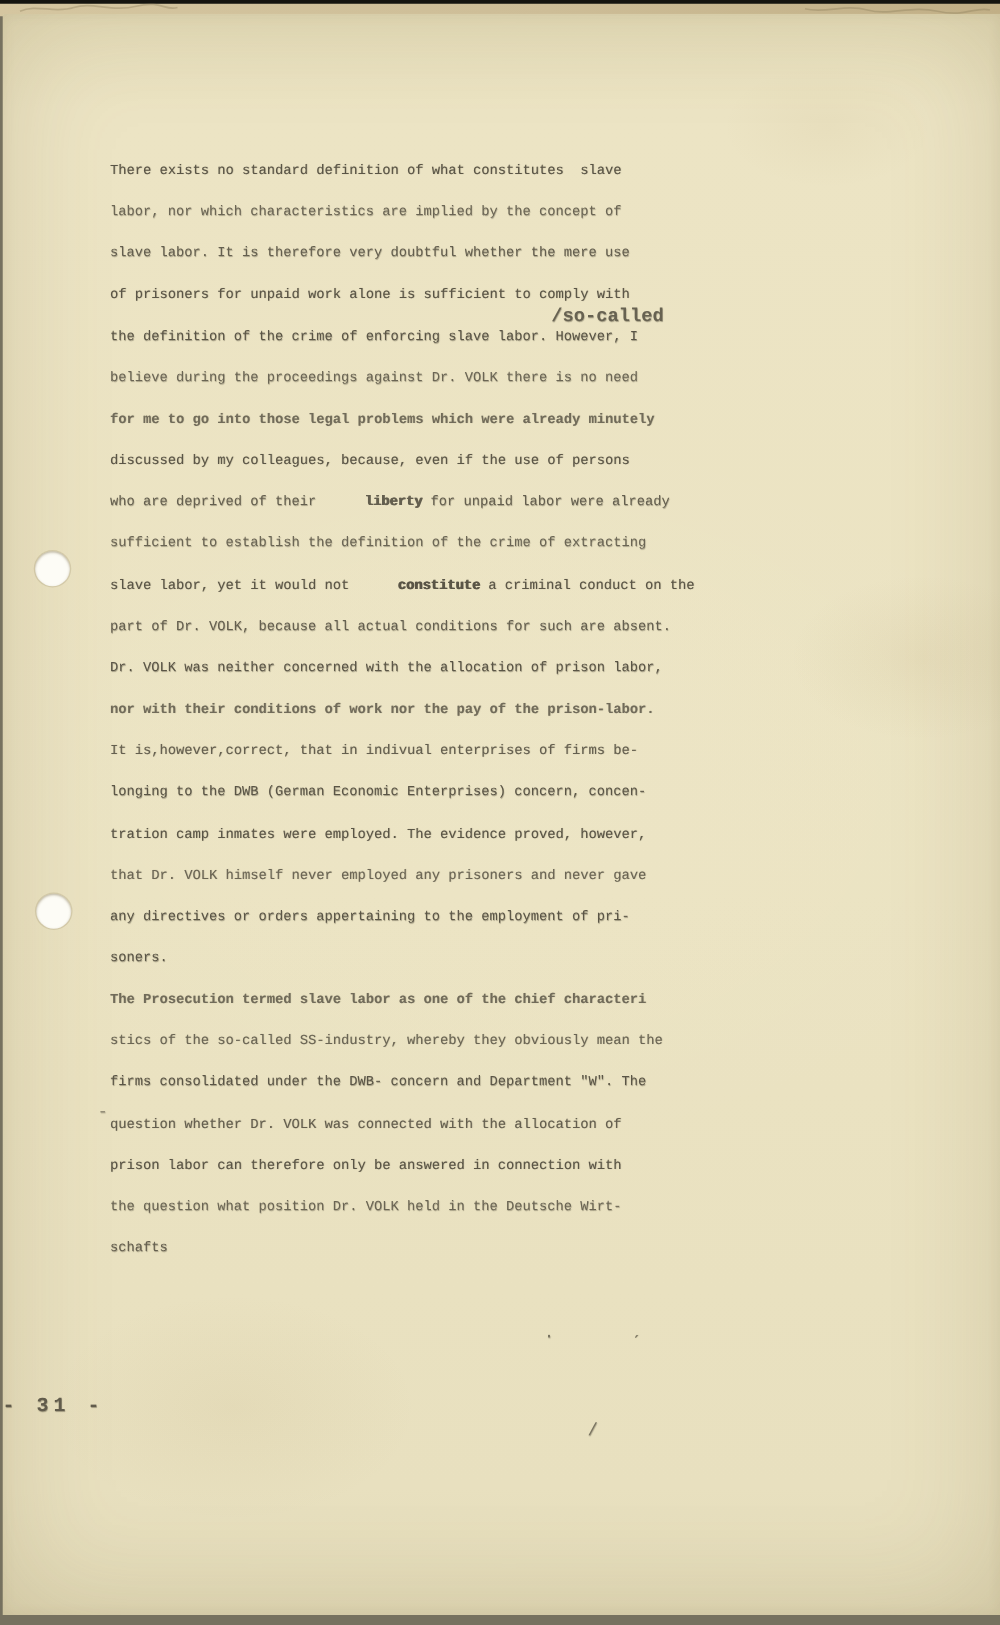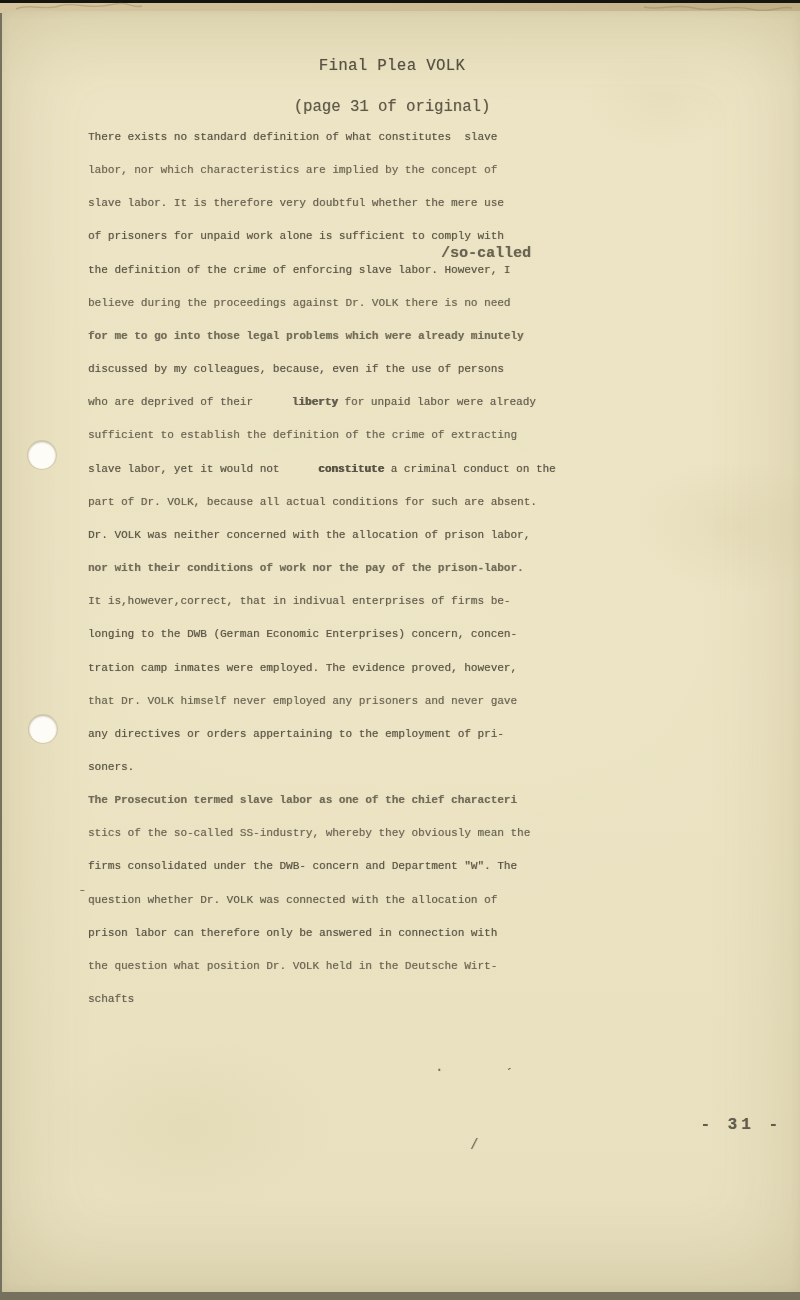--- a/index.html
+++ b/index.html
@@ -106,7 +106,6 @@
 
     <div class="stains"></div>
 
-    <div class="title-line ink">Final Plea VOLK</div>
 
     <div class="subtitle-line ink">(page 31 of original)</div>
 

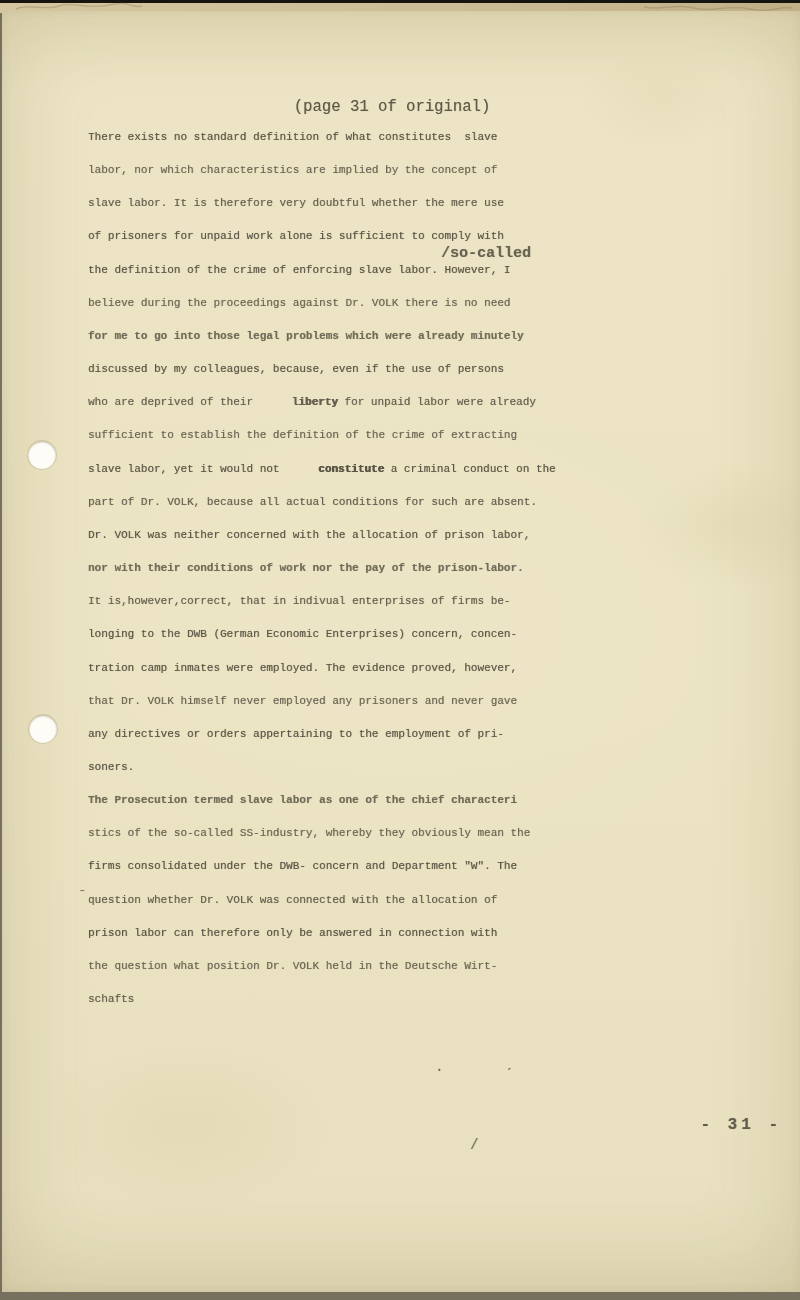--- a/index.html
+++ b/index.html
@@ -107,7 +107,6 @@
     <div class="stains"></div>
 
 
-    <div class="subtitle-line ink">(page 31 of original)</div>
 
     <div class="body-text ink"><div class="line">There exists no standard definition of what constitutes  slave</div><div class="line">labor, nor which characteristics are implied by the concept of</div><div class="line">slave labor. It is therefore very doubtful whether the mere use</div><div class="line">of prisoners for unpaid work alone is sufficient to comply with</div><div class="line">the definition of the crime of enforcing slave labor. However, I</div><div class="line">believe during the proceedings against Dr. VOLK there is no need</div><div class="line">for me to go into those legal problems which were already minutely</div><div class="line">discussed by my colleagues, because, even if the use of persons</div><div class="line">who are deprived of their <b class="overstruck">liberty</b> for unpaid labor were already</div><div class="line">sufficient to establish the definition of the crime of extracting</div><div class="line">slave labor, yet it would not <b class="overstruck">constitute</b> a criminal conduct on the</div><div class="line">part of Dr. VOLK, because all actual conditions for such are absent.</div><div class="line">Dr. VOLK was neither concerned with the allocation of prison labor,</div><div class="line">nor with their conditions of work nor the pay of the prison-labor.</div><div class="line">It is,however,correct, that in indivual enterprises of firms be-</div><div class="line">longing to the DWB (German Economic Enterprises) concern, concen-</div><div class="line">tration camp inmates were employed. The evidence proved, however,</div><div class="line">that Dr. VOLK himself never employed any prisoners and never gave</div><div class="line">any directives or orders appertaining to the employment of pri-</div><div class="line">soners.</div><div class="line">The Prosecution termed slave labor as one of the chief characteri</div><div class="line">stics of the so-called SS-industry, whereby they obviously mean the</div><div class="line">firms consolidated under the DWB- concern and Department "W". The</div><div class="line">question whether Dr. VOLK was connected with the allocation of</div><div class="line">prison labor can therefore only be answered in connection with</div><div class="line">the question what position Dr. VOLK held in the Deutsche Wirt-</div><div class="line">schafts</div></div>
 

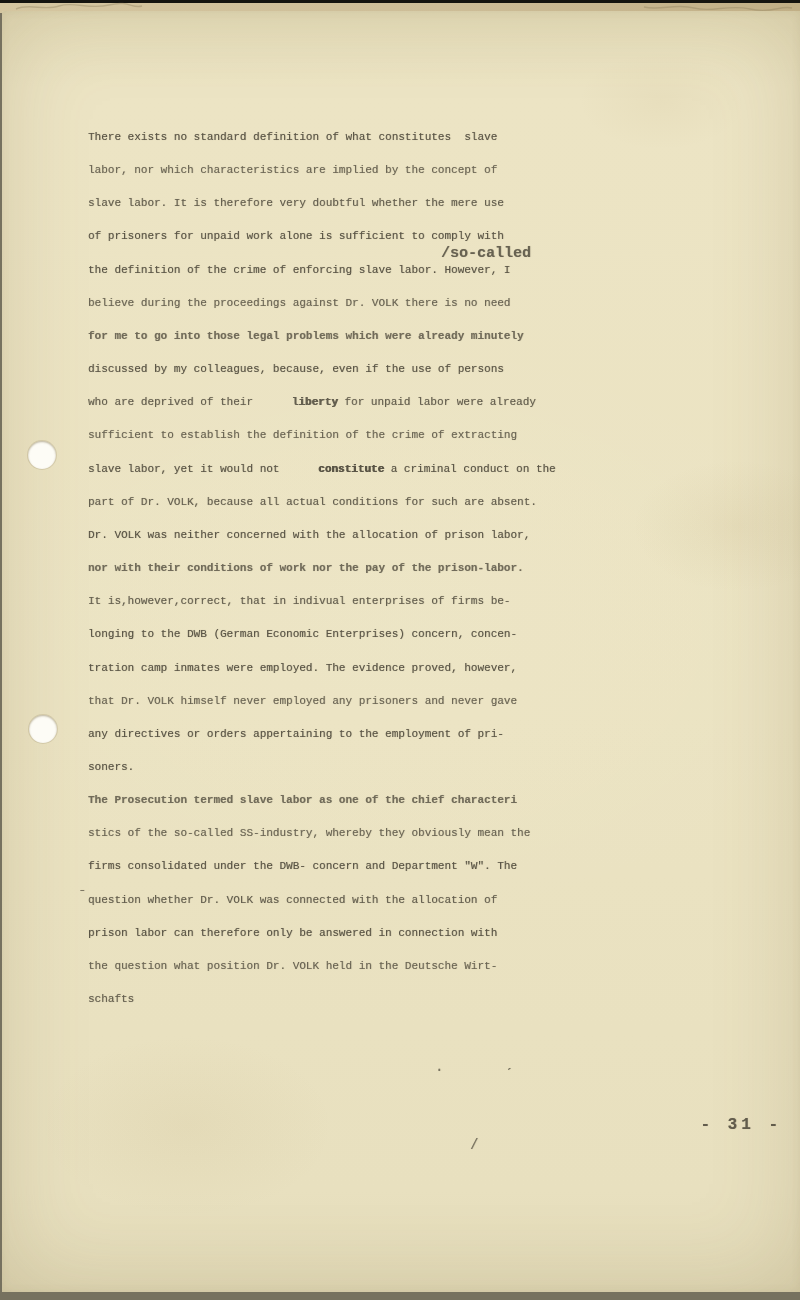--- a/index.html
+++ b/index.html
@@ -81,7 +81,7 @@
     font-size:15px;opacity:.82;white-space:pre;font-weight:bold;
   }
   .footer-num{
-    position:absolute;left:0;top:1105px;width:780px;text-align:right;
+    position:absolute;left:0;top:1105px;width:780px;text-align:left;
     font-size:16px;font-weight:bold;letter-spacing:4px;opacity:.85;
   }
   .stray{

